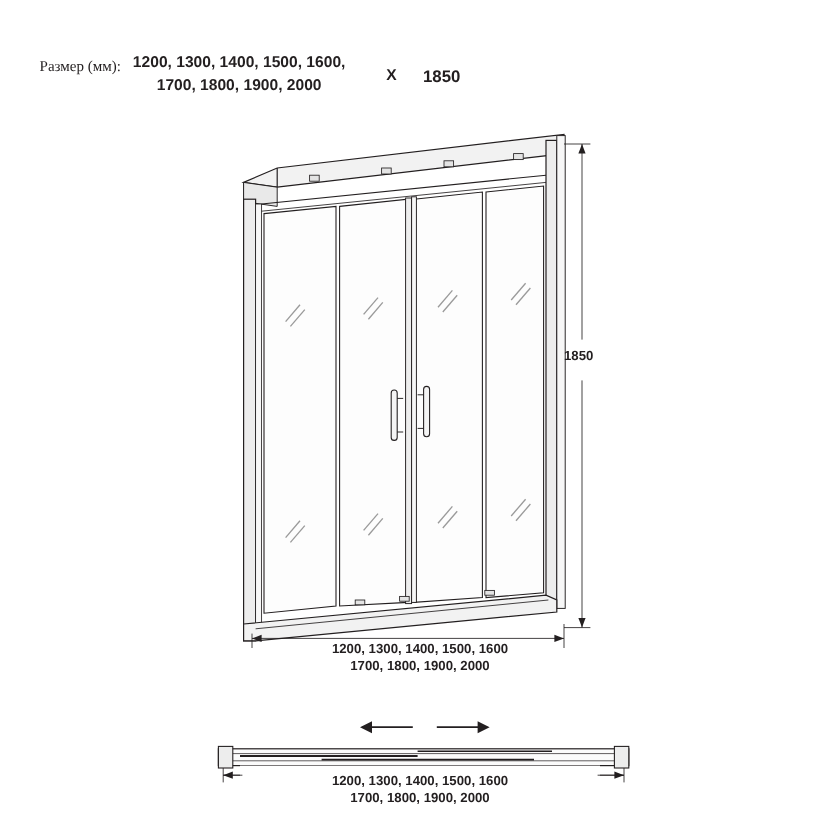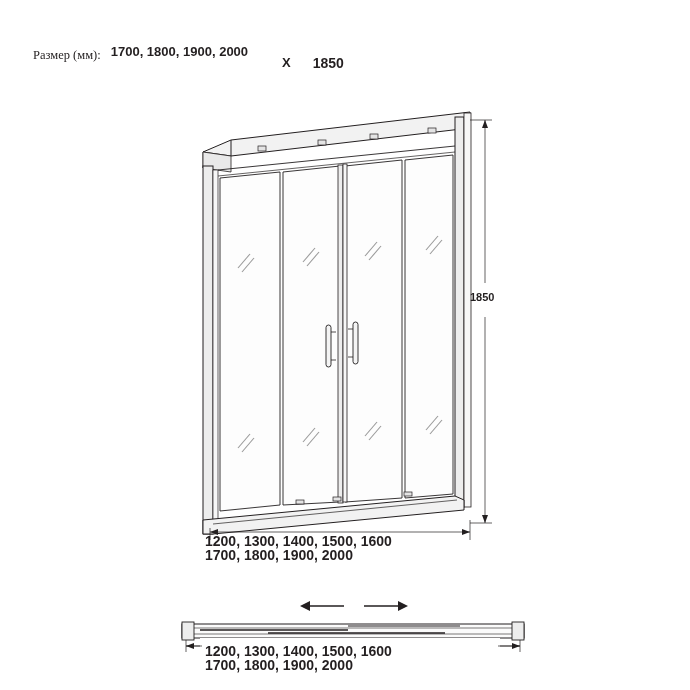--- a/index.html
+++ b/index.html
@@ -102,6 +102,7 @@
   <div class="spec">
     <div class="spec-label">Размер (мм):</div>
     <div class="spec-widths">
+      <div>1200, 1300, 1400, 1500, 1600,</div>
       <div>1700, 1800, 1900, 2000</div>
     </div>
     <div class="spec-x">X</div>

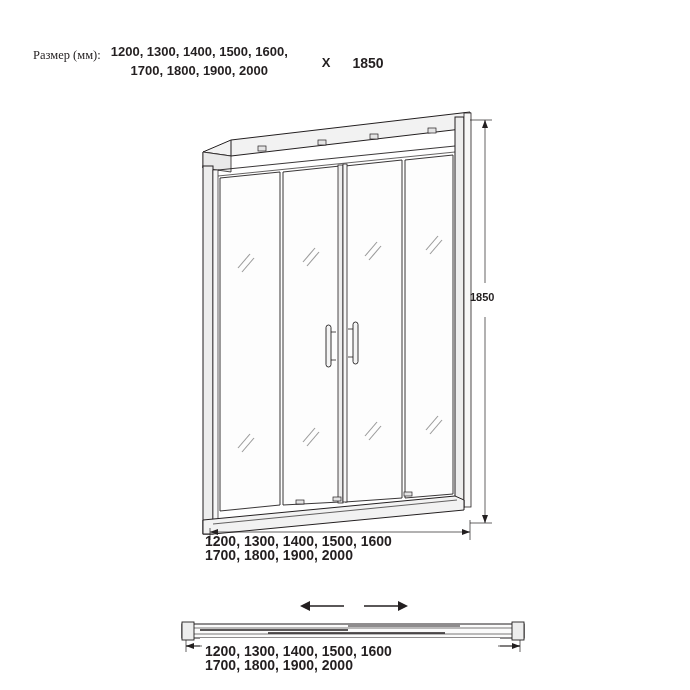--- a/index.html
+++ b/index.html
@@ -68,10 +68,10 @@
   
   .dim-txt {
     position: absolute;
-    font-size: 14px;
+    font-size: 11px;
     font-weight: bold;
     line-height: 14px;
-    text-align: left;
+    text-align: center;
     white-space: nowrap;
     color: #231f20;
   }

